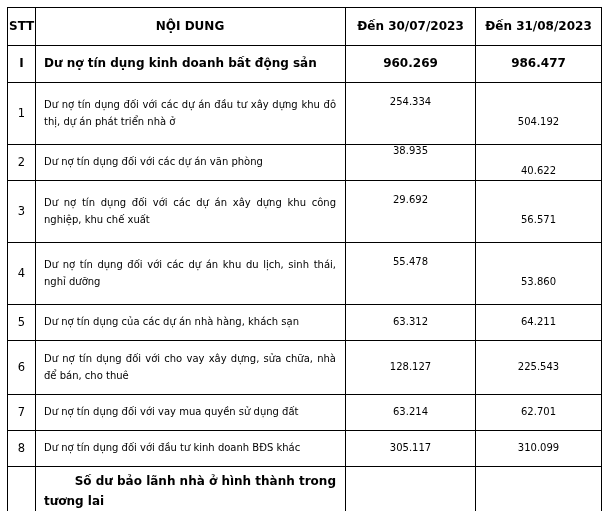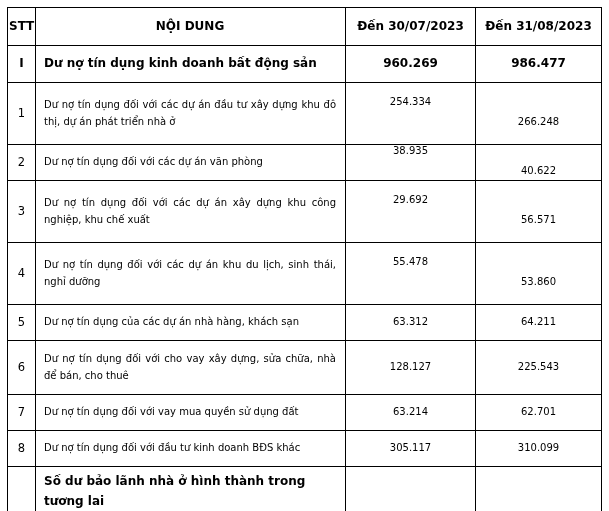--- a/index.html
+++ b/index.html
@@ -80,7 +80,7 @@
     font-size: 12px;
   }
   tr.section-row td.content .cell-inner {
-    text-align: left;
+    text-align: right;
     text-align-last: left;
   }
 

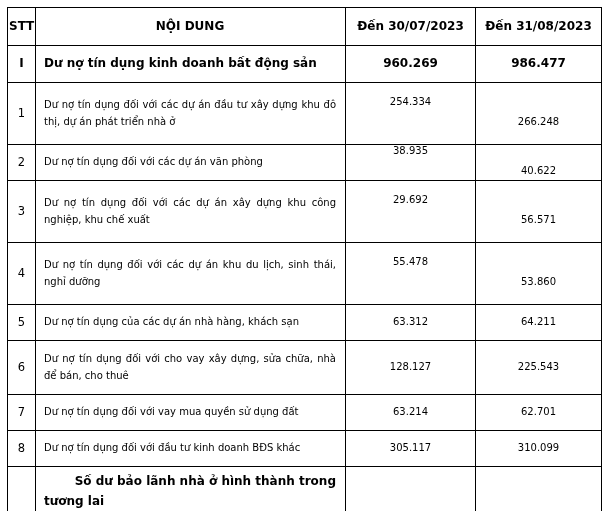--- a/index.html
+++ b/index.html
@@ -159,7 +159,7 @@
           <div class="cell-inner">254.334</div>
         </td>
         <td class="num align-low">
-          <div class="cell-inner">266.248</div>
+          <div class="cell-inner">504.192</div>
         </td>
       </tr>
 

